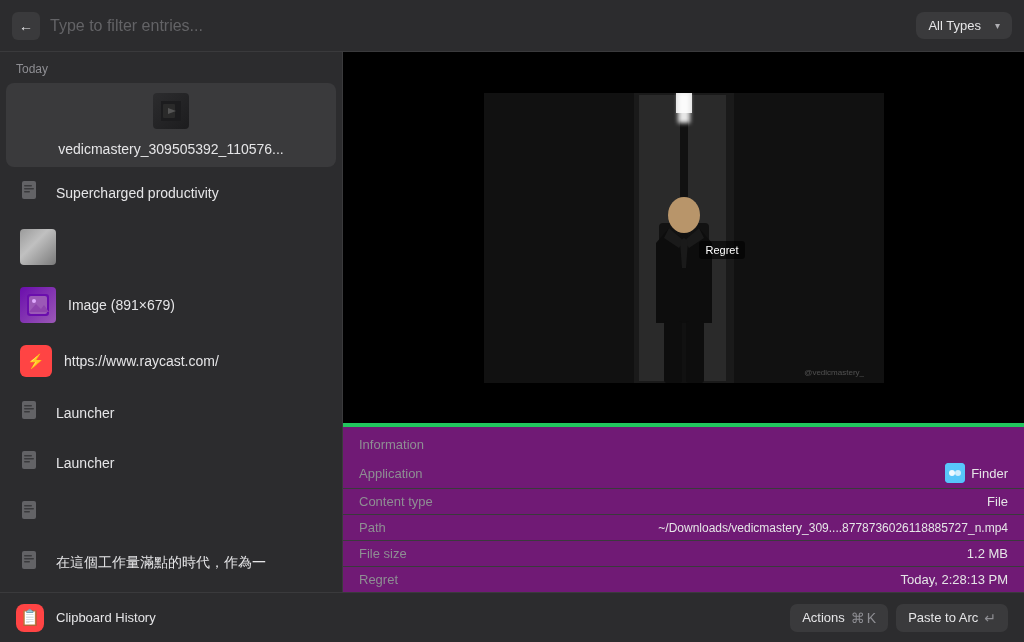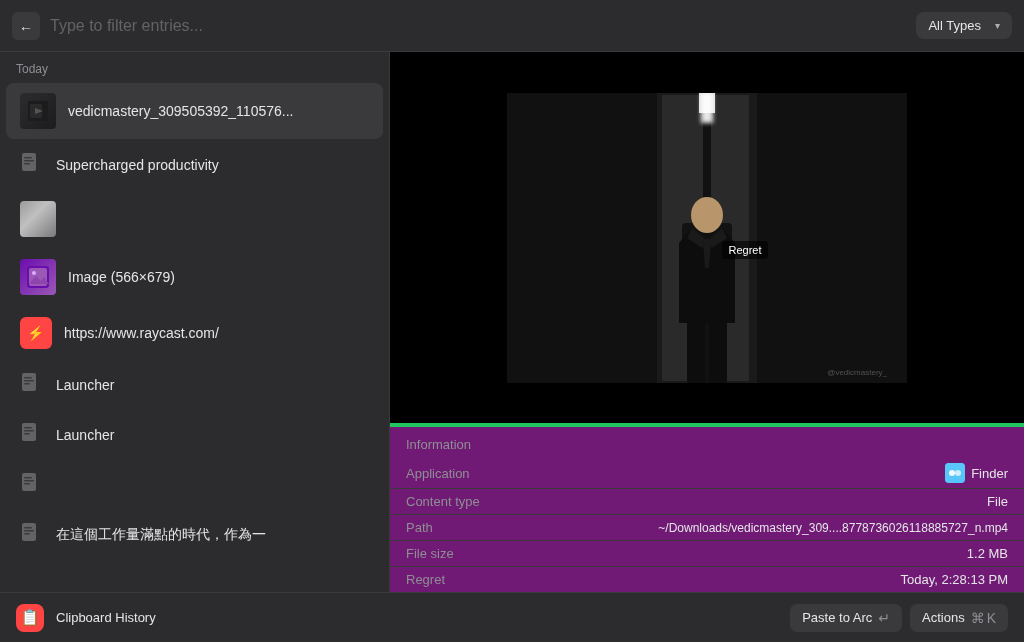--- a/index.html
+++ b/index.html
@@ -84,7 +84,7 @@
 
     
     .sidebar {
-      width: 390px;
+      width: 343px;
       background: #2c2c2e;
       display: flex;
       flex-direction: column;

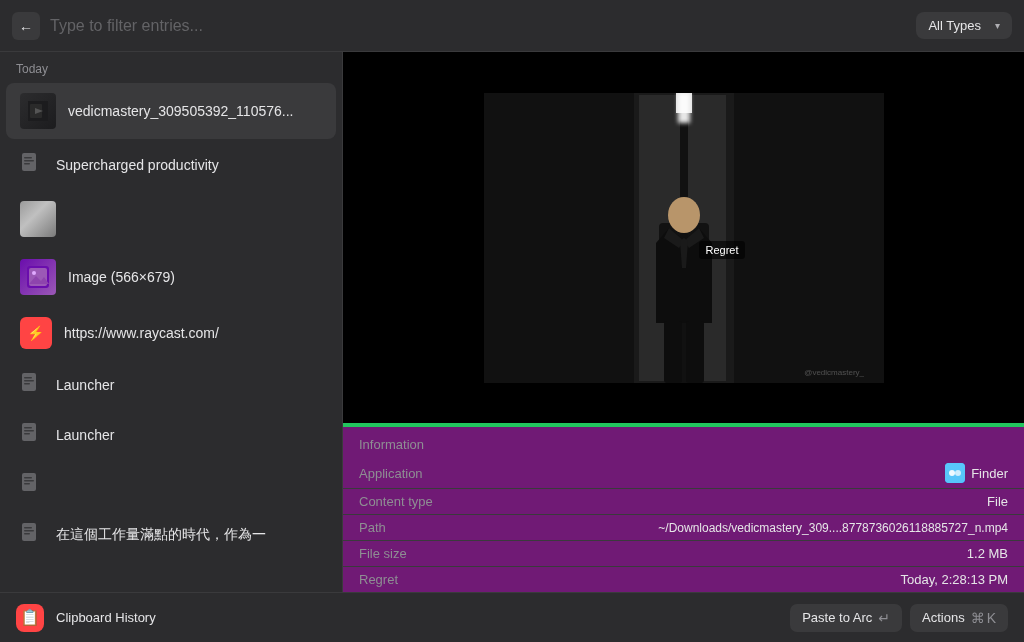--- a/index.html
+++ b/index.html
@@ -113,6 +113,7 @@
 
     .sidebar-item.active {
       background: #3a3a3c;
+      flex-direction: column;
     }
 
     .sidebar-item-icon {

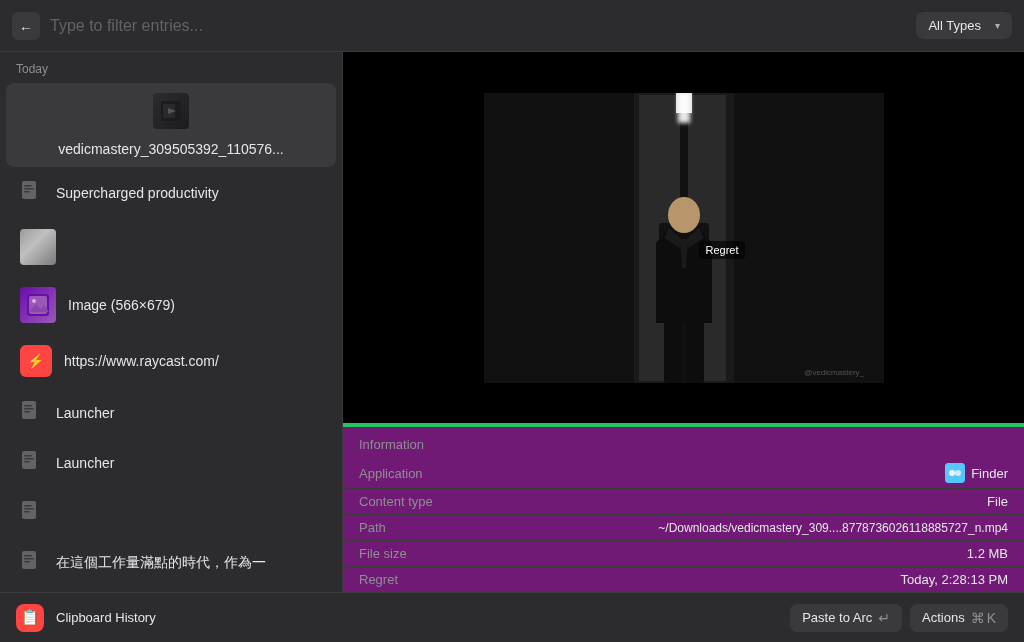--- a/index.html
+++ b/index.html
@@ -418,7 +418,7 @@
           <polygon points="2,18 9,10 14,15 17,11 22,18" fill="#8e44ad"></polygon>
         </svg>
       </div>
-      <span class="sidebar-item-text">Image (566×679)</span>
+      <span class="sidebar-item-text">Image (891×679)</span>
     </div>
 
     <div class="sidebar-item">

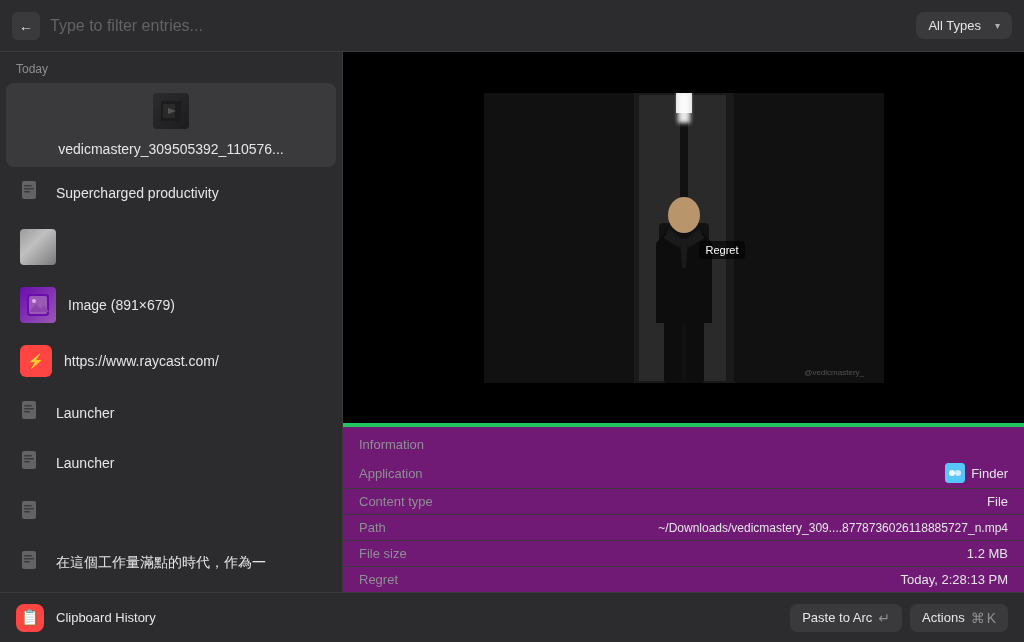--- a/index.html
+++ b/index.html
@@ -575,18 +575,18 @@
   <span class="footer-title">Clipboard History</span>
   <div class="footer-actions">
     <button class="footer-btn">
-      <span>Paste to Arc</span>
-      <span class="kbd">
-        <span class="kbd-symbol">↵</span>
-      </span>
-    </button>
-    <button class="footer-btn">
       <span>Actions</span>
       <span class="kbd">
         <span class="kbd-symbol">⌘</span>
         <span class="kbd-symbol">K</span>
       </span>
     </button>
+    <button class="footer-btn">
+      <span>Paste to Arc</span>
+      <span class="kbd">
+        <span class="kbd-symbol">↵</span>
+      </span>
+    </button>
   </div>
 </div>
 

